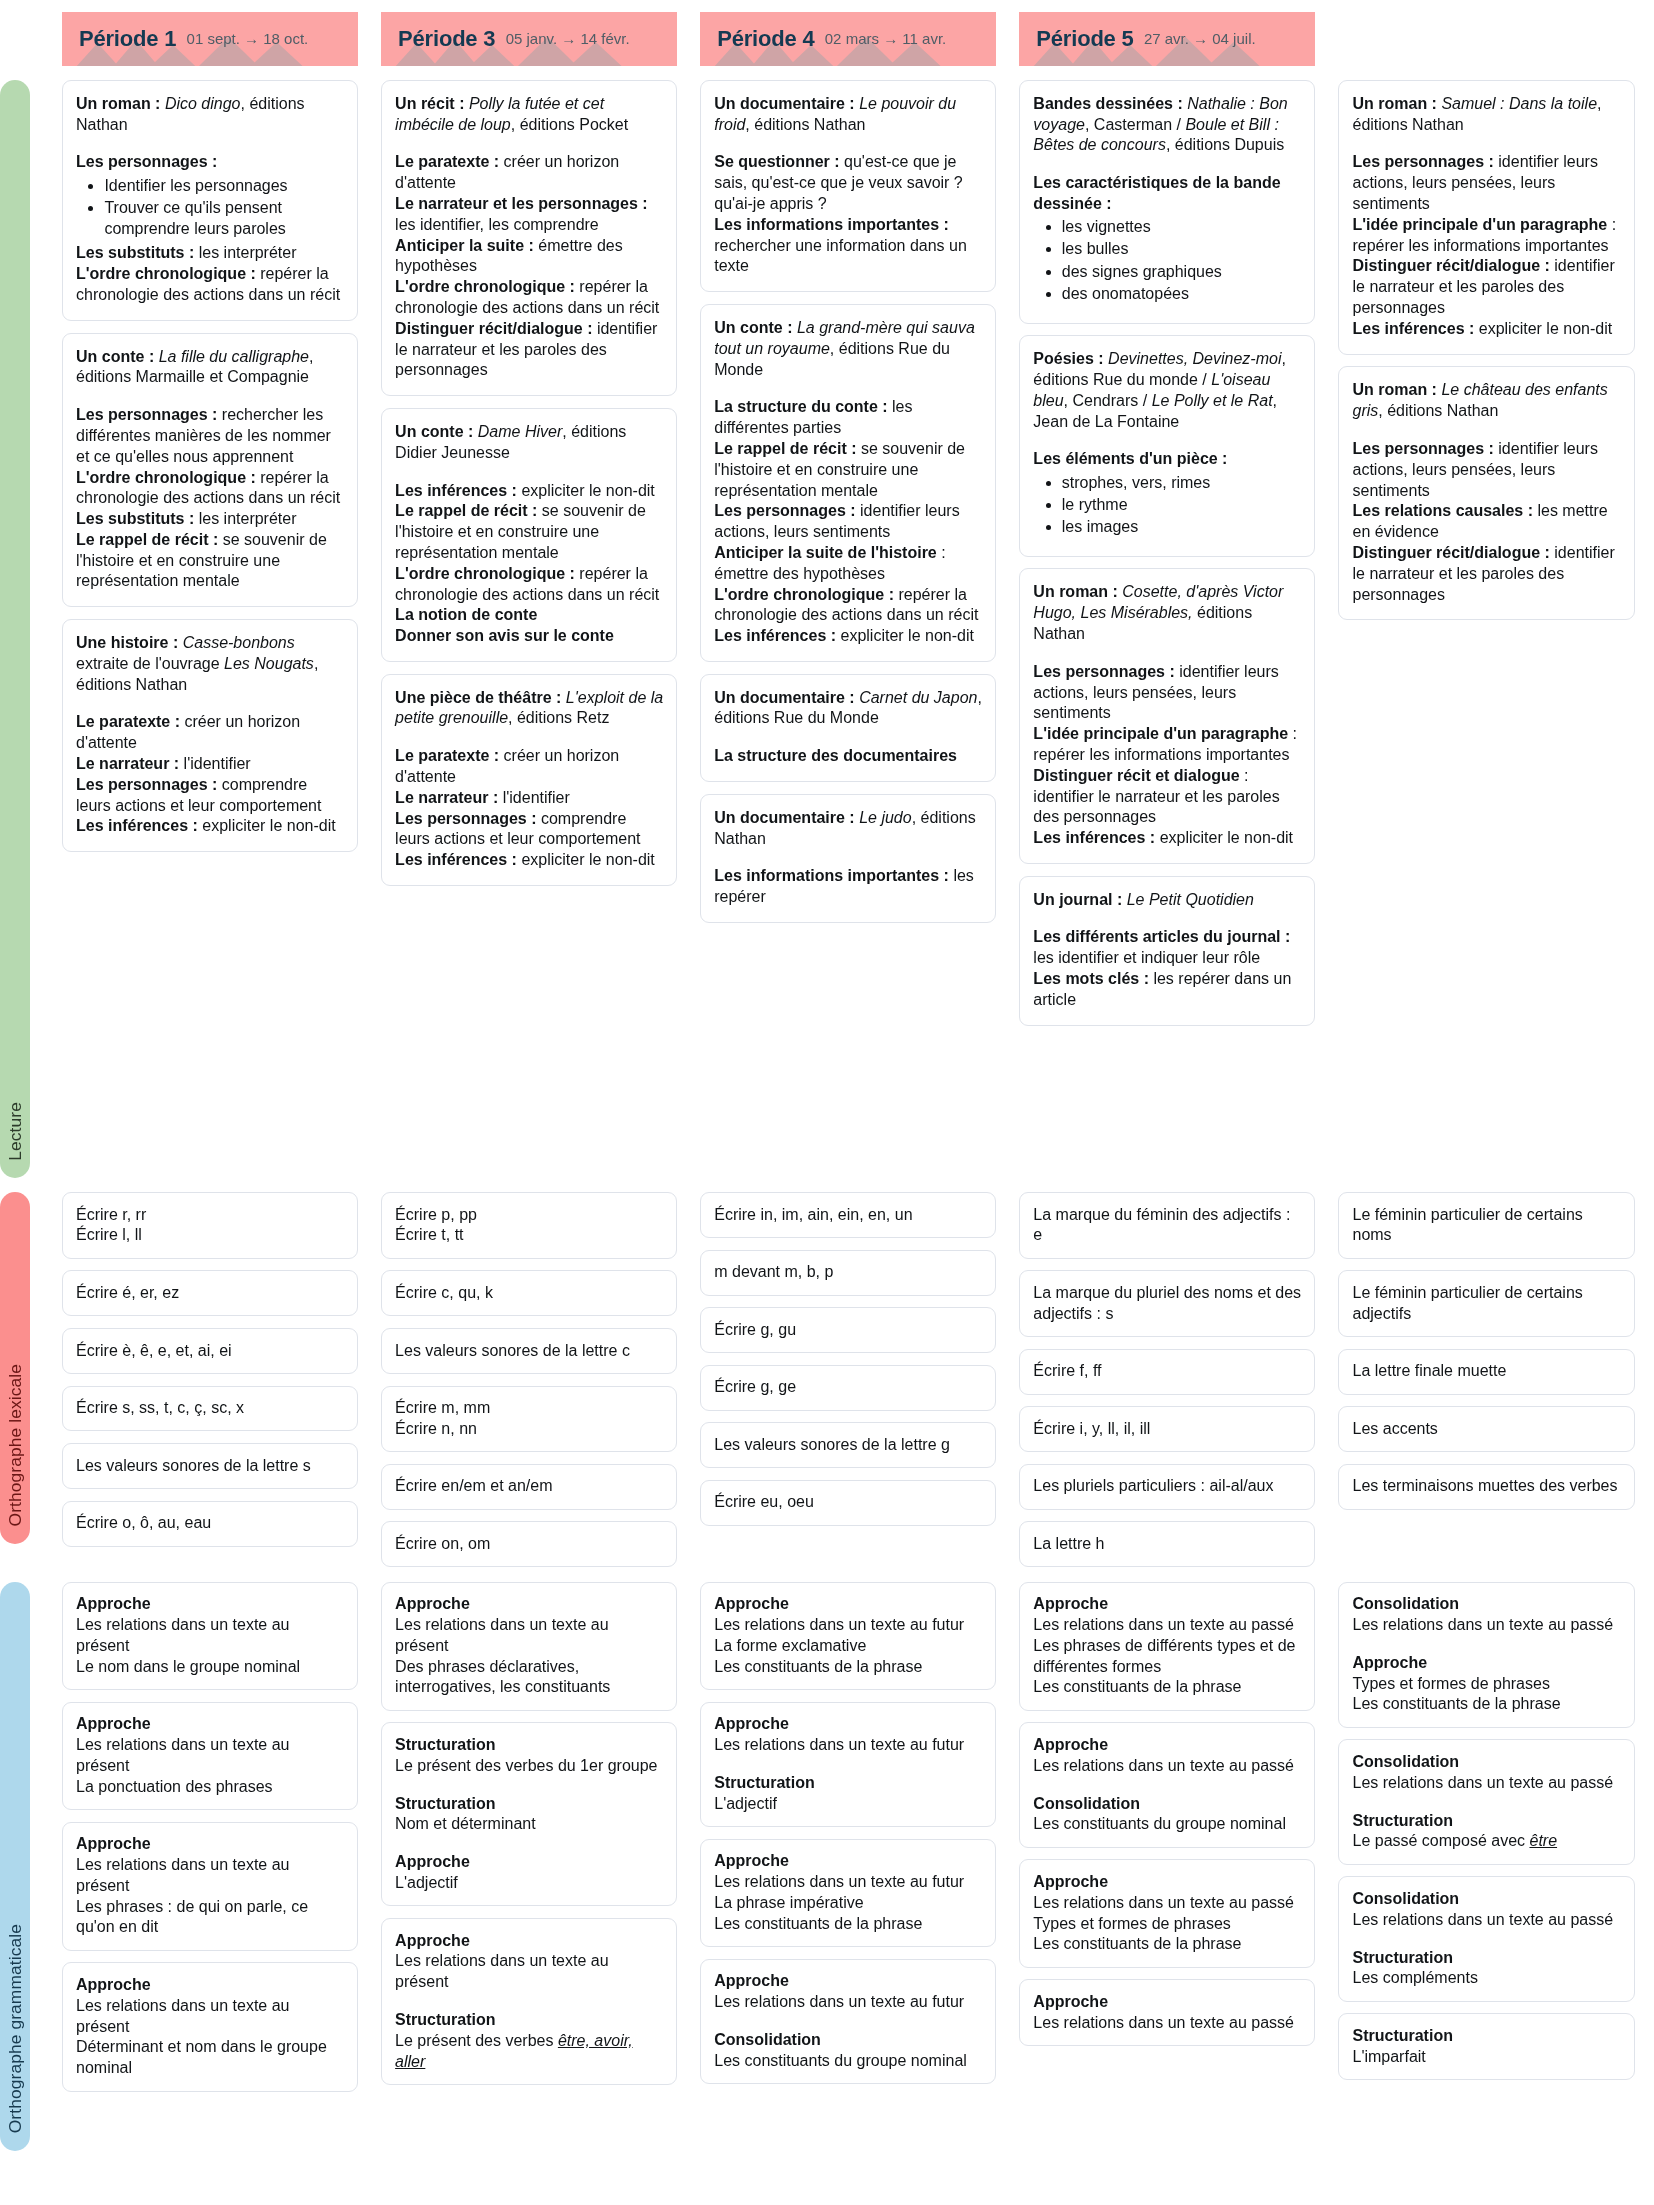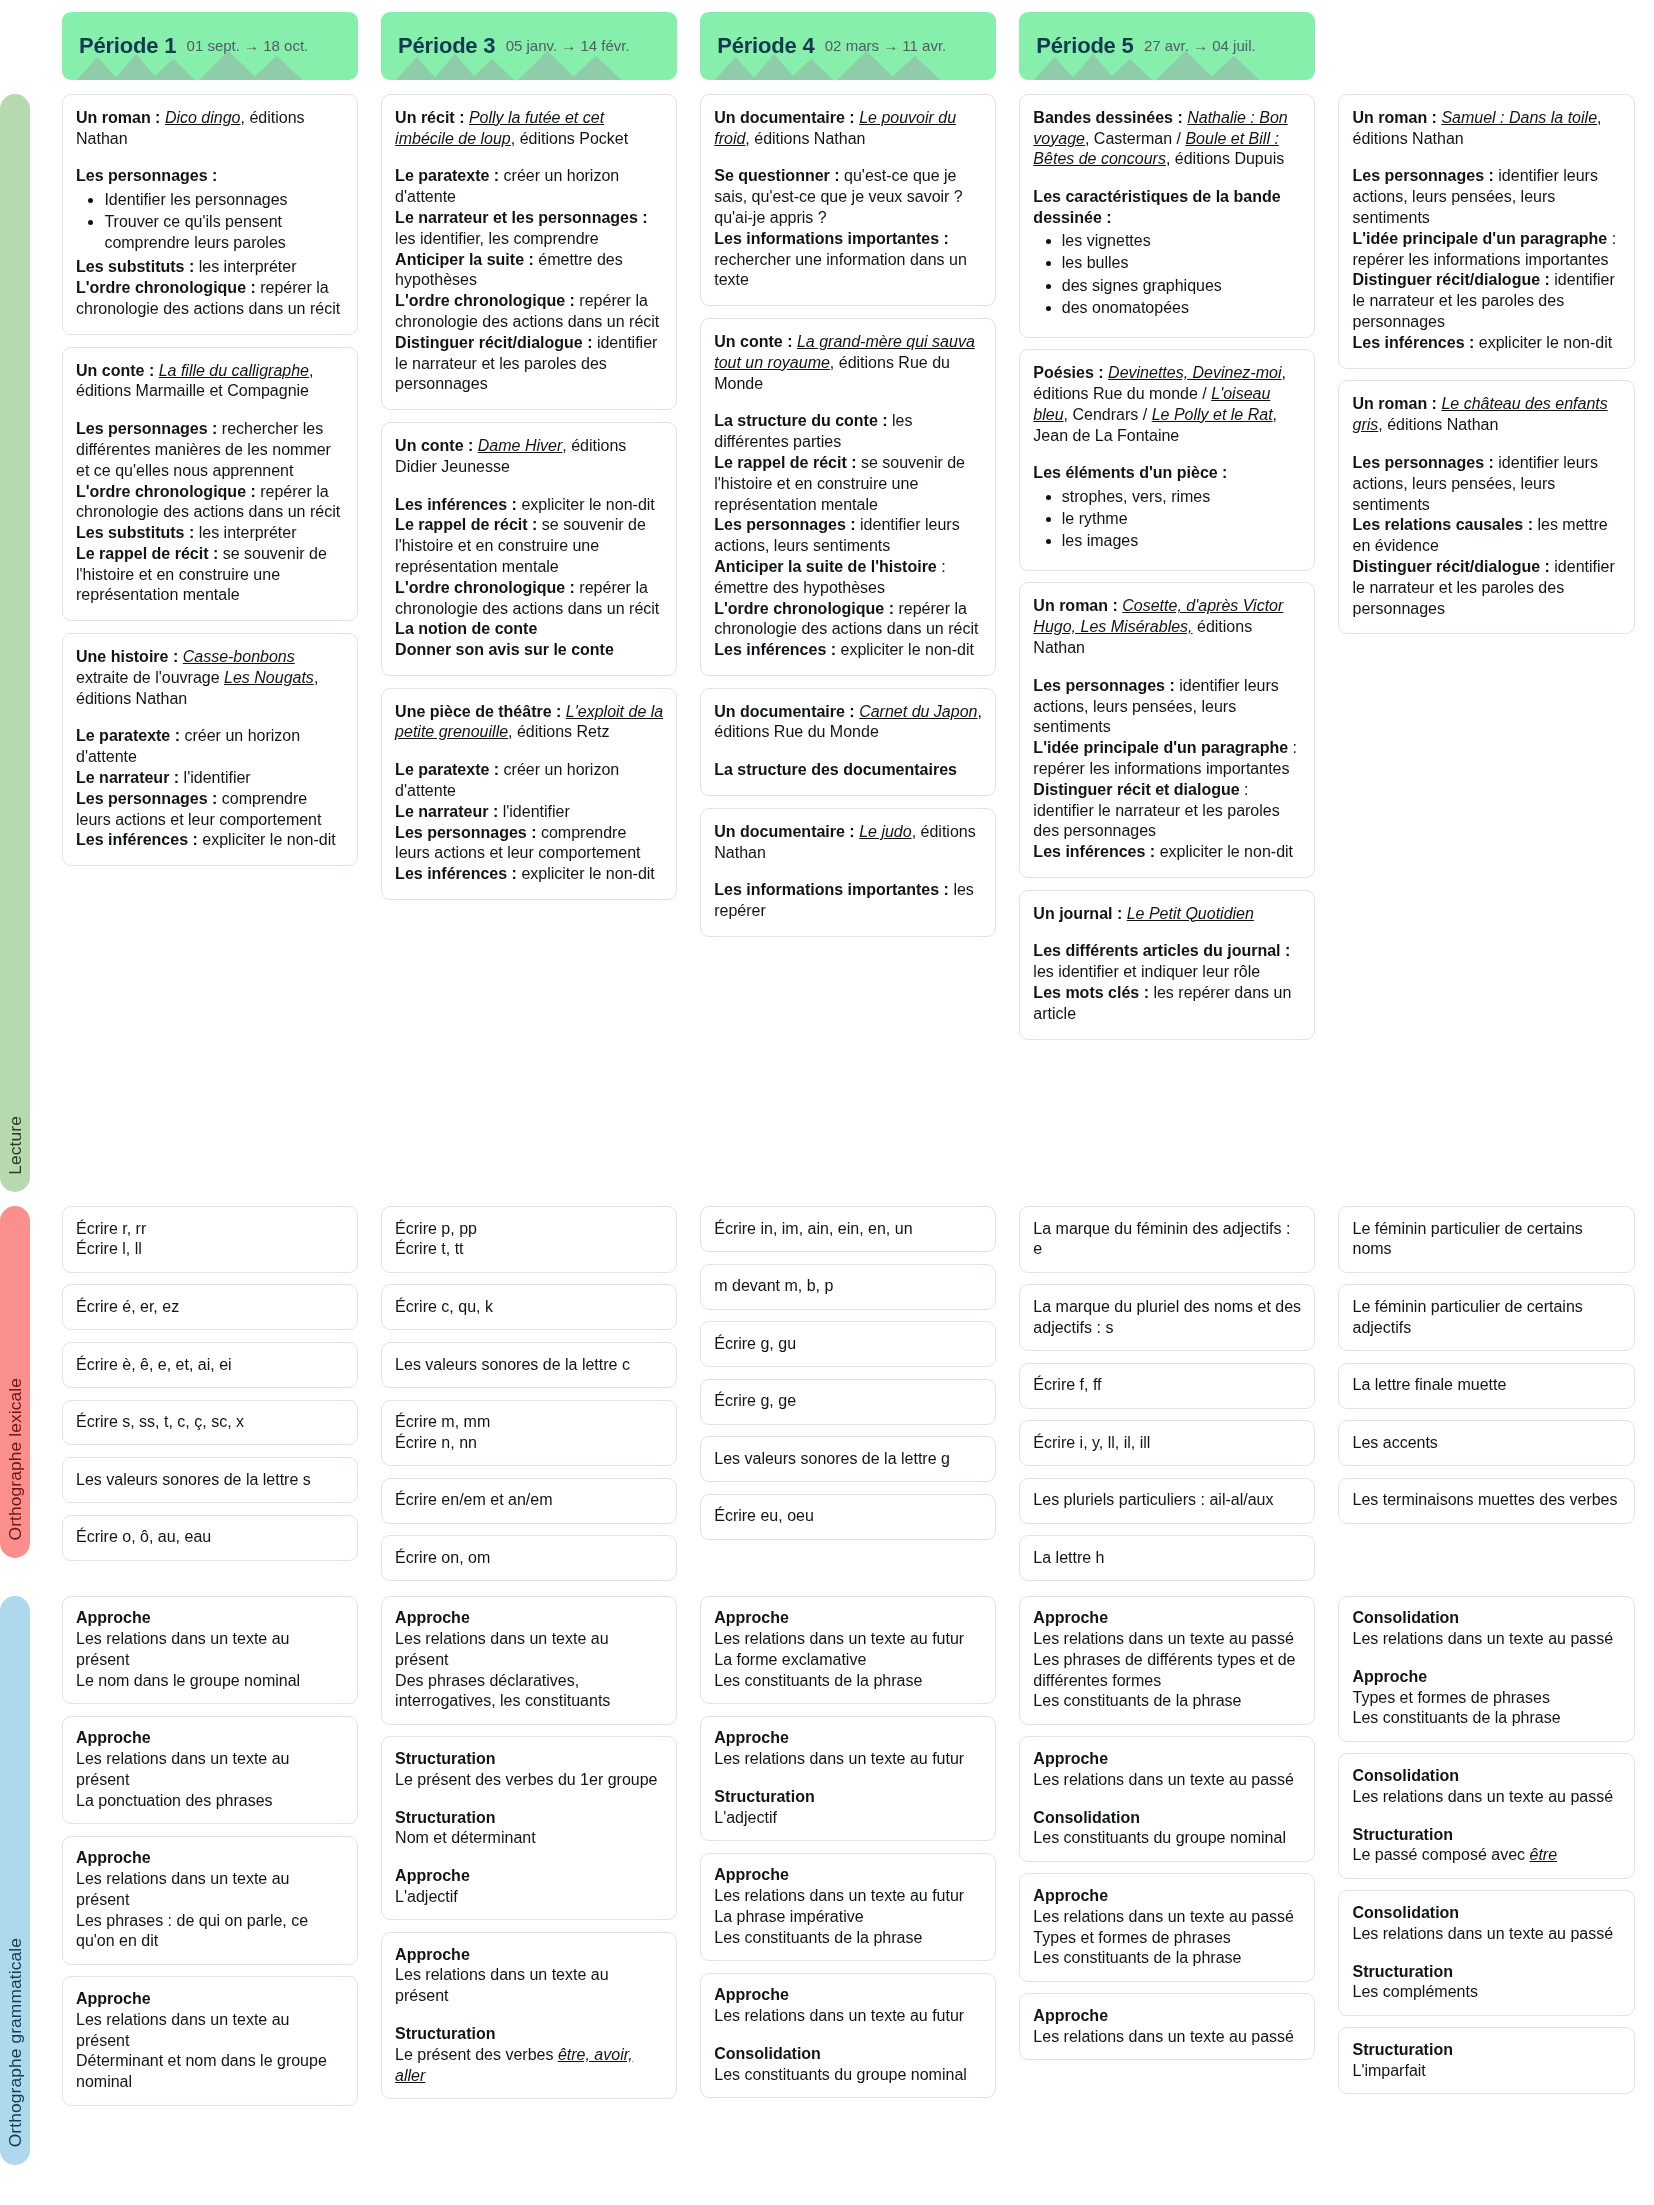--- a/index.html
+++ b/index.html
@@ -23,9 +23,9 @@
   .hdr-spacer { }
   .period-chip {
     position: relative;
-    background: #86efac;
-    border-radius: 9px;
-    height: 68px;
+    background: #fca5a5;
+    border-radius: 0;
+    height: 54px;
     display: flex;
     align-items: center;
     padding: 0 17px;

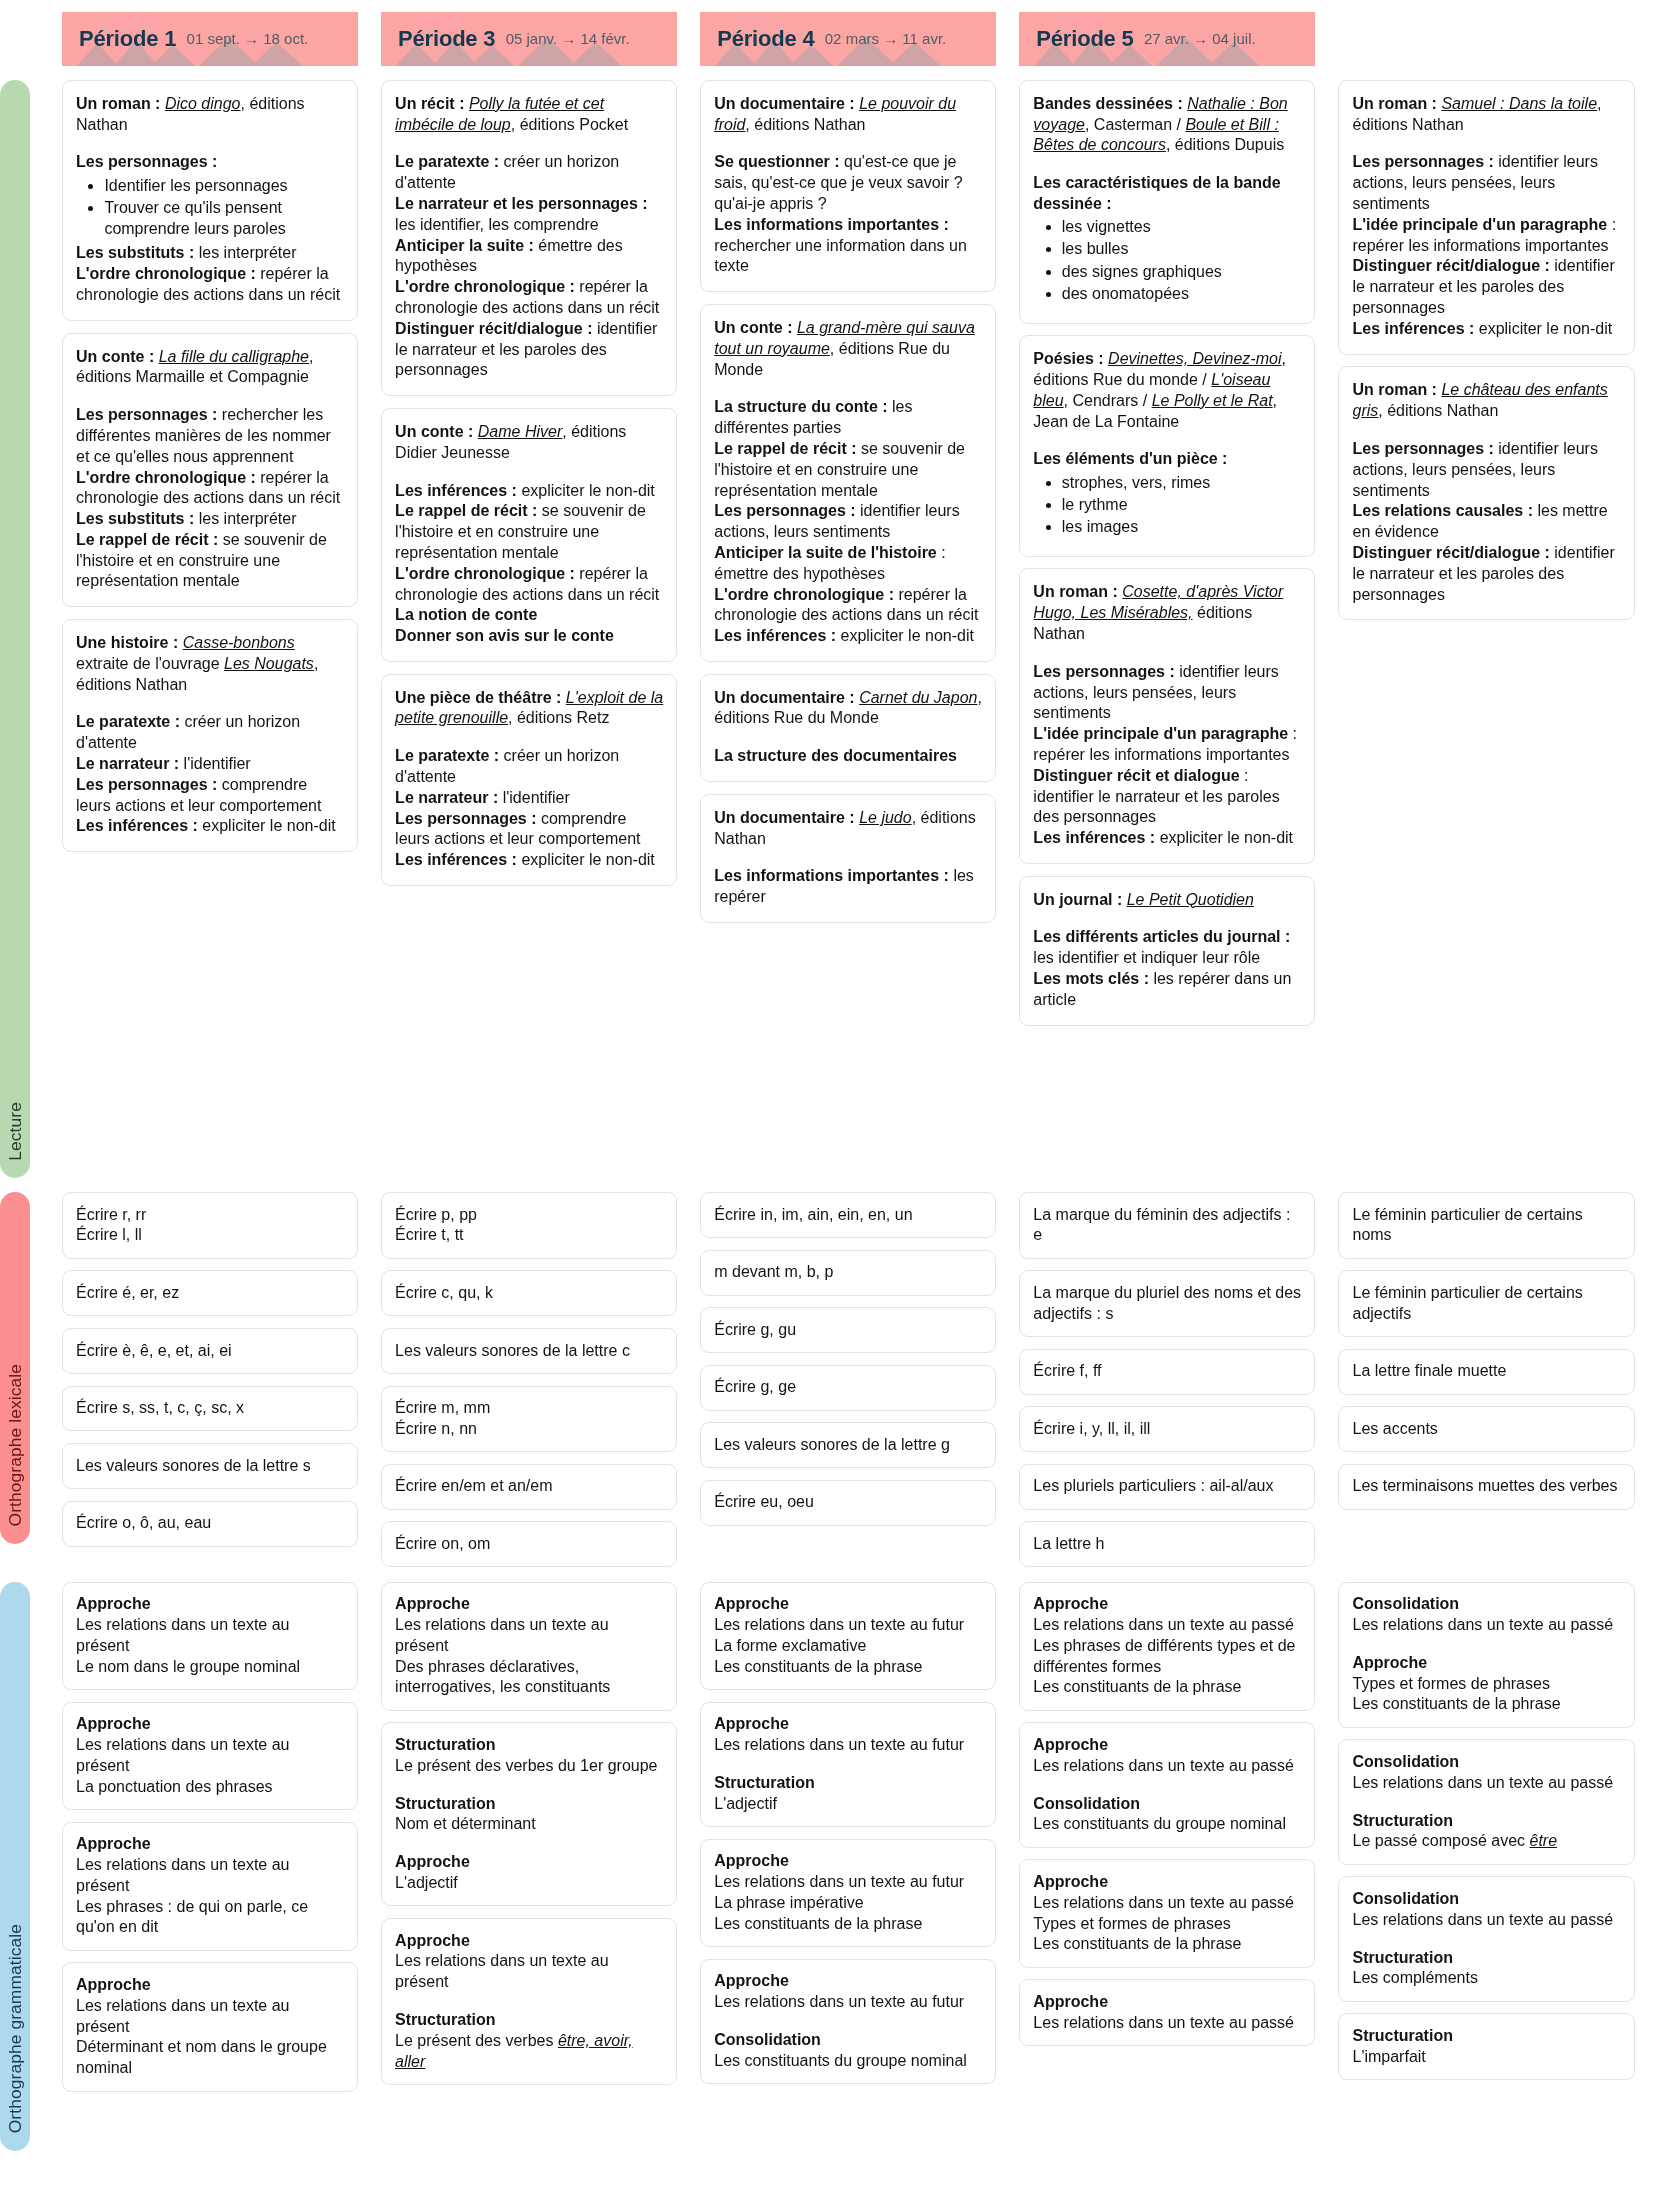--- a/index.html
+++ b/index.html
@@ -105,7 +105,7 @@
   }
   .card li { margin: 0 0 1.3px 0; }
   b, strong { font-weight: bold; }
-  .t { font-style: italic; text-decoration: underline; }
+  .t { font-style: italic; }
   .it { font-style: italic; text-decoration: underline; }
 
   

